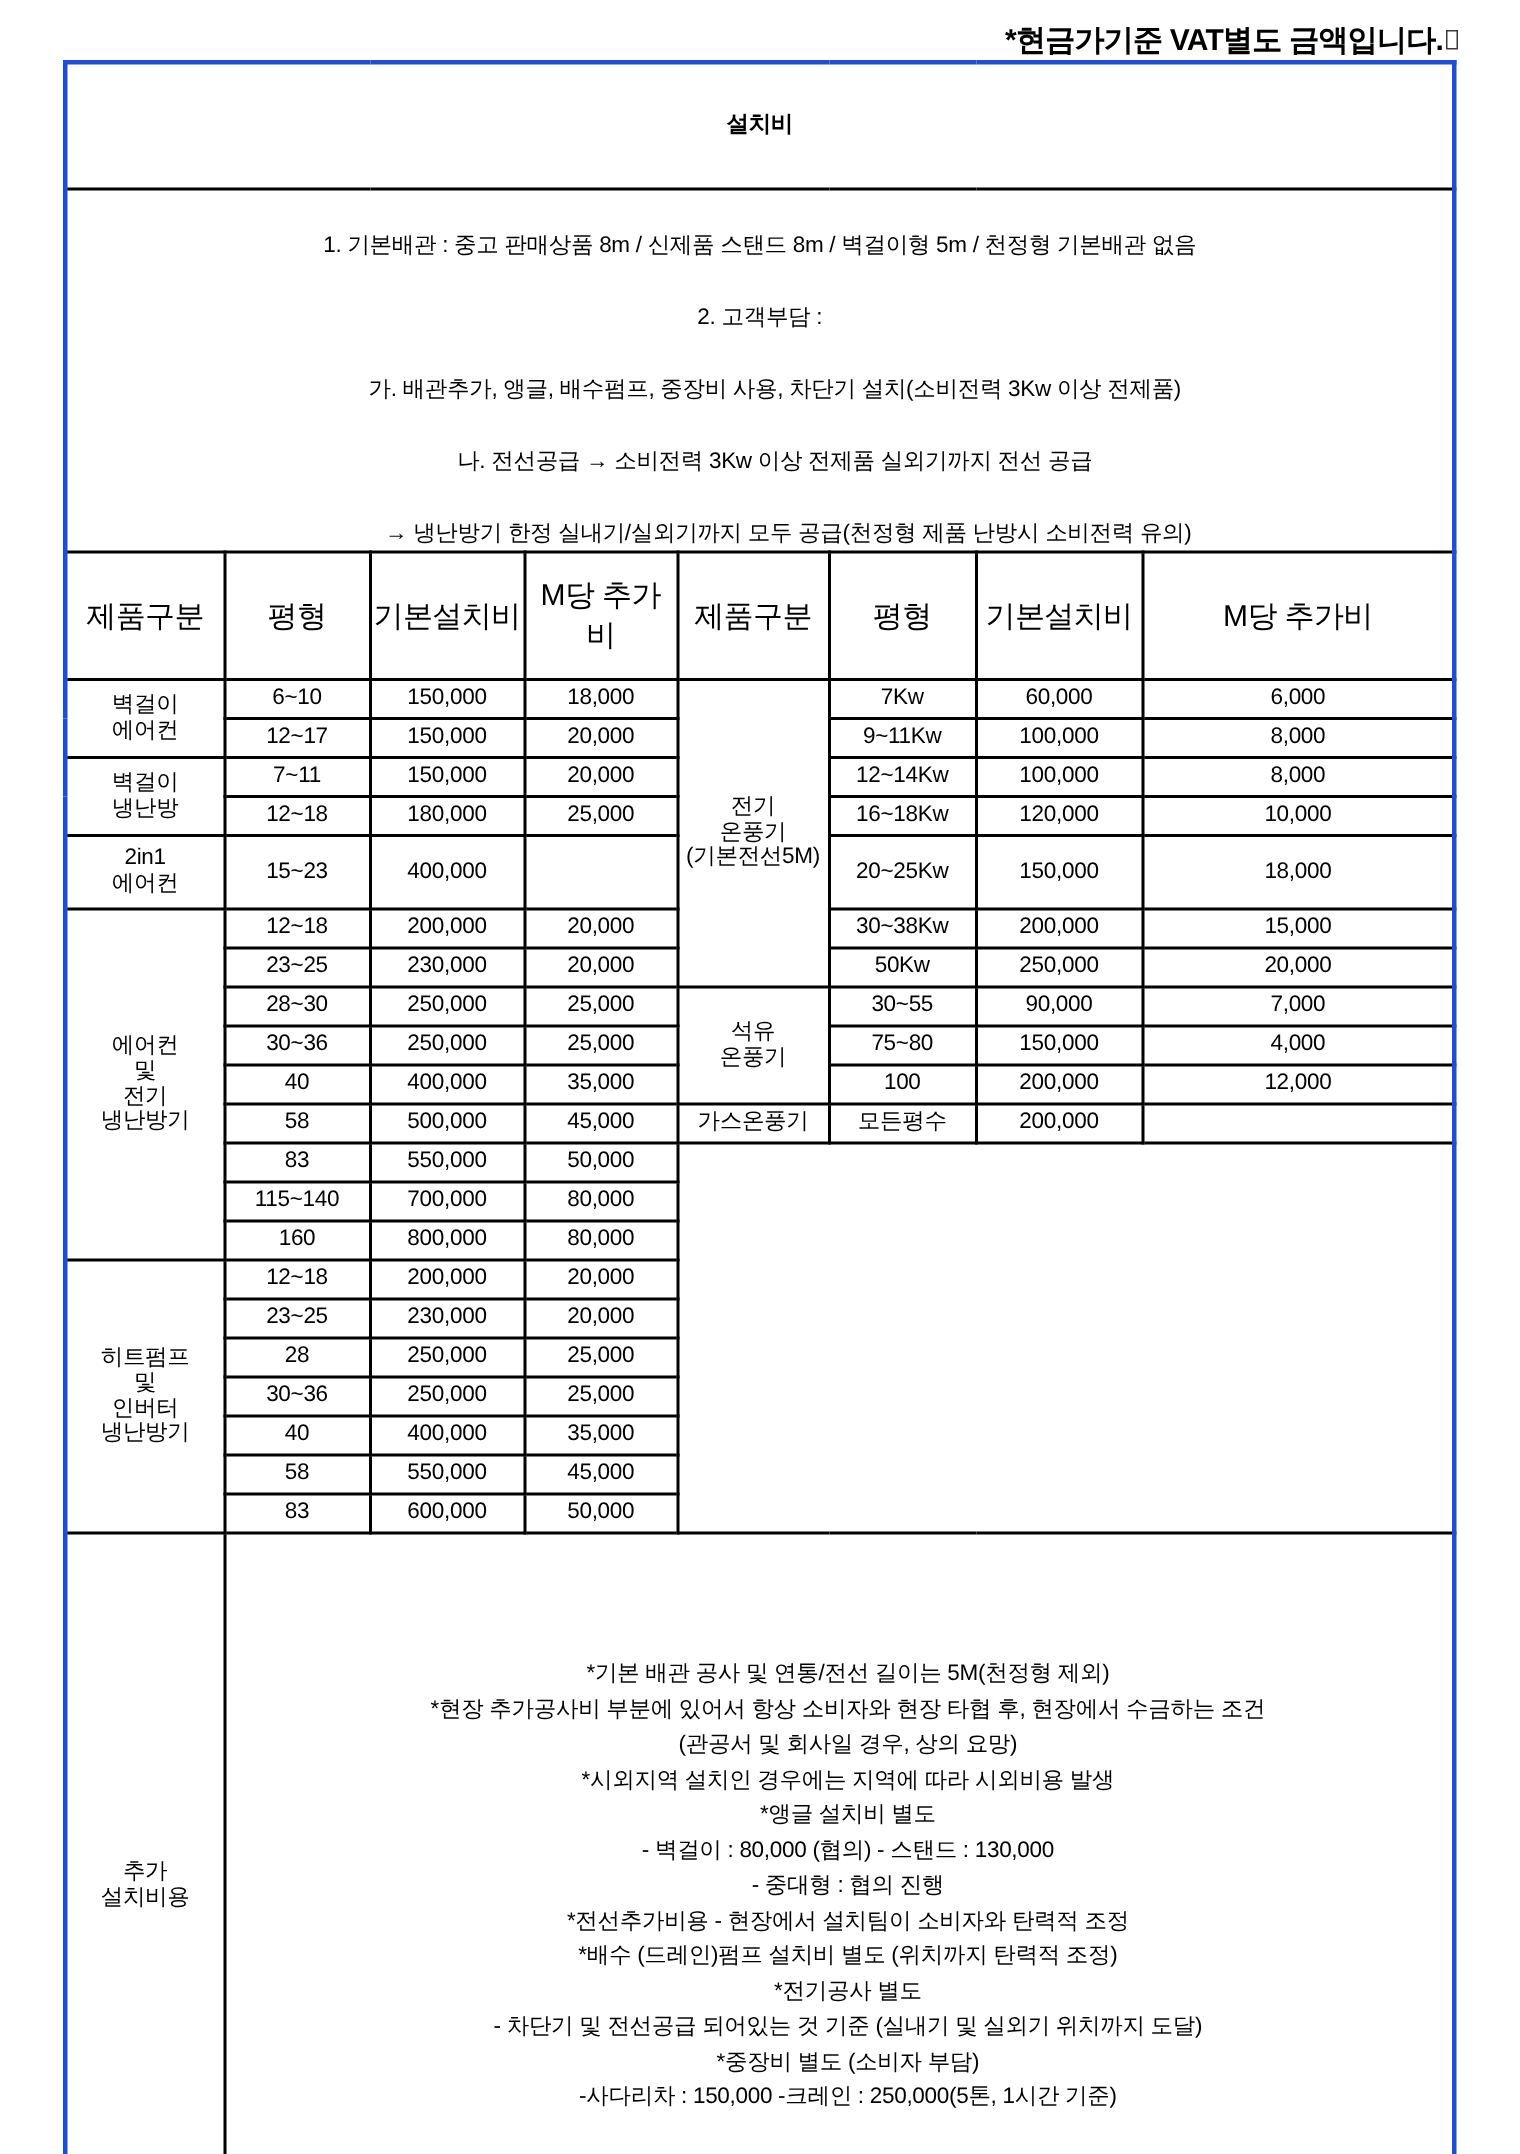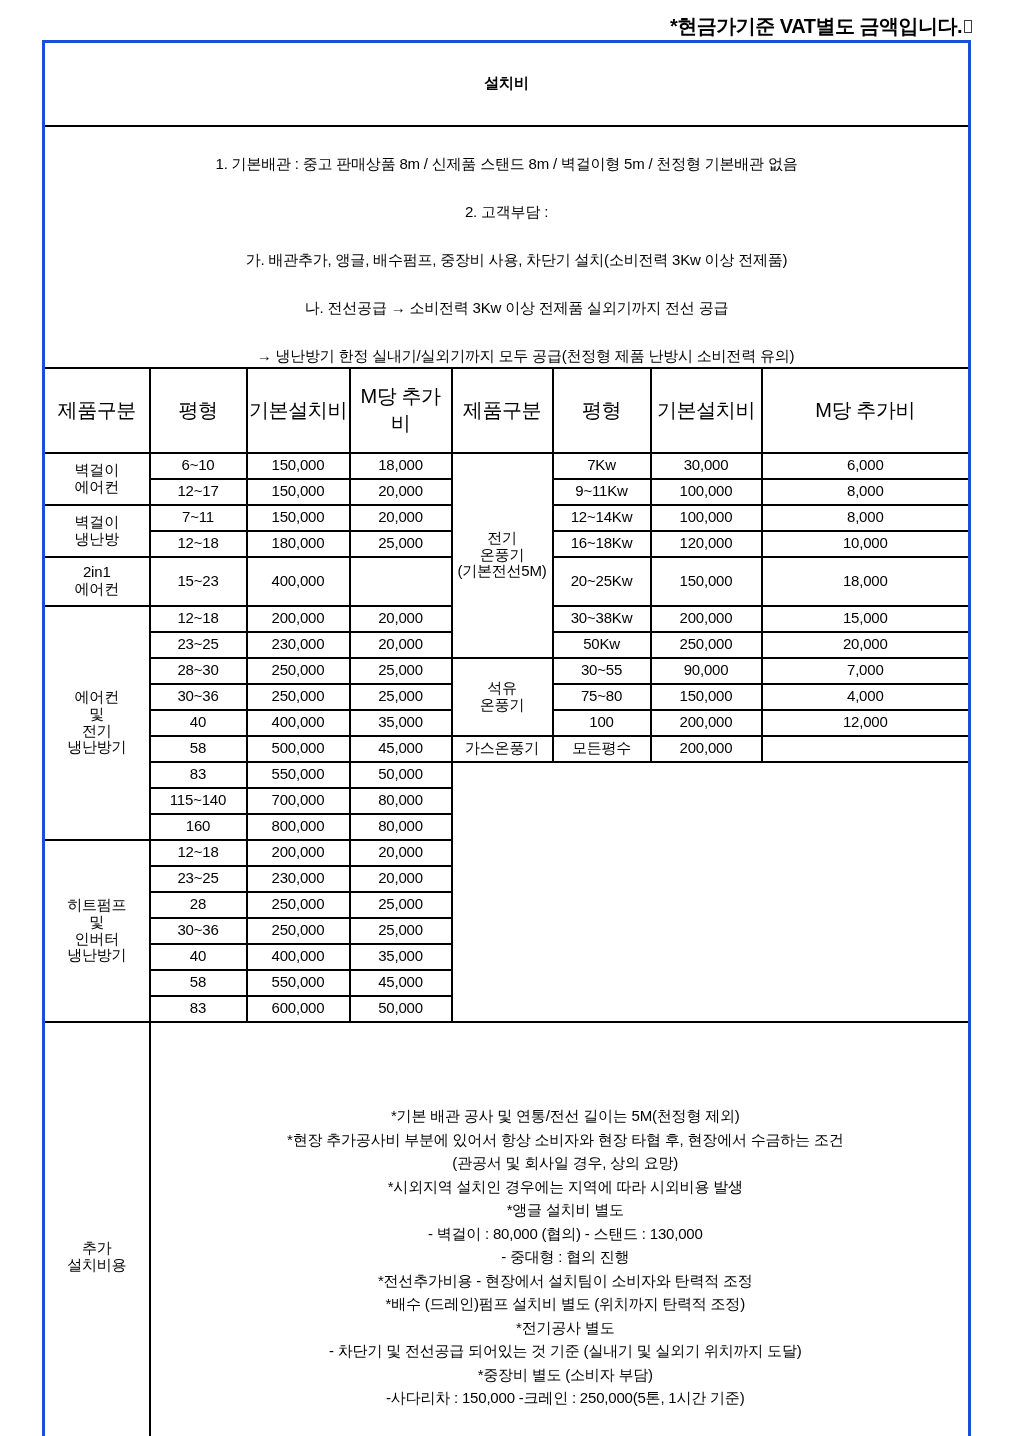--- a/index.html
+++ b/index.html
@@ -112,7 +112,7 @@
 온풍기
 (기본전선5M)</td>
           <td>7Kw</td>
-          <td>30,000</td>
+          <td>60,000</td>
           <td>6,000</td>
         </tr>
         <tr class="br">

